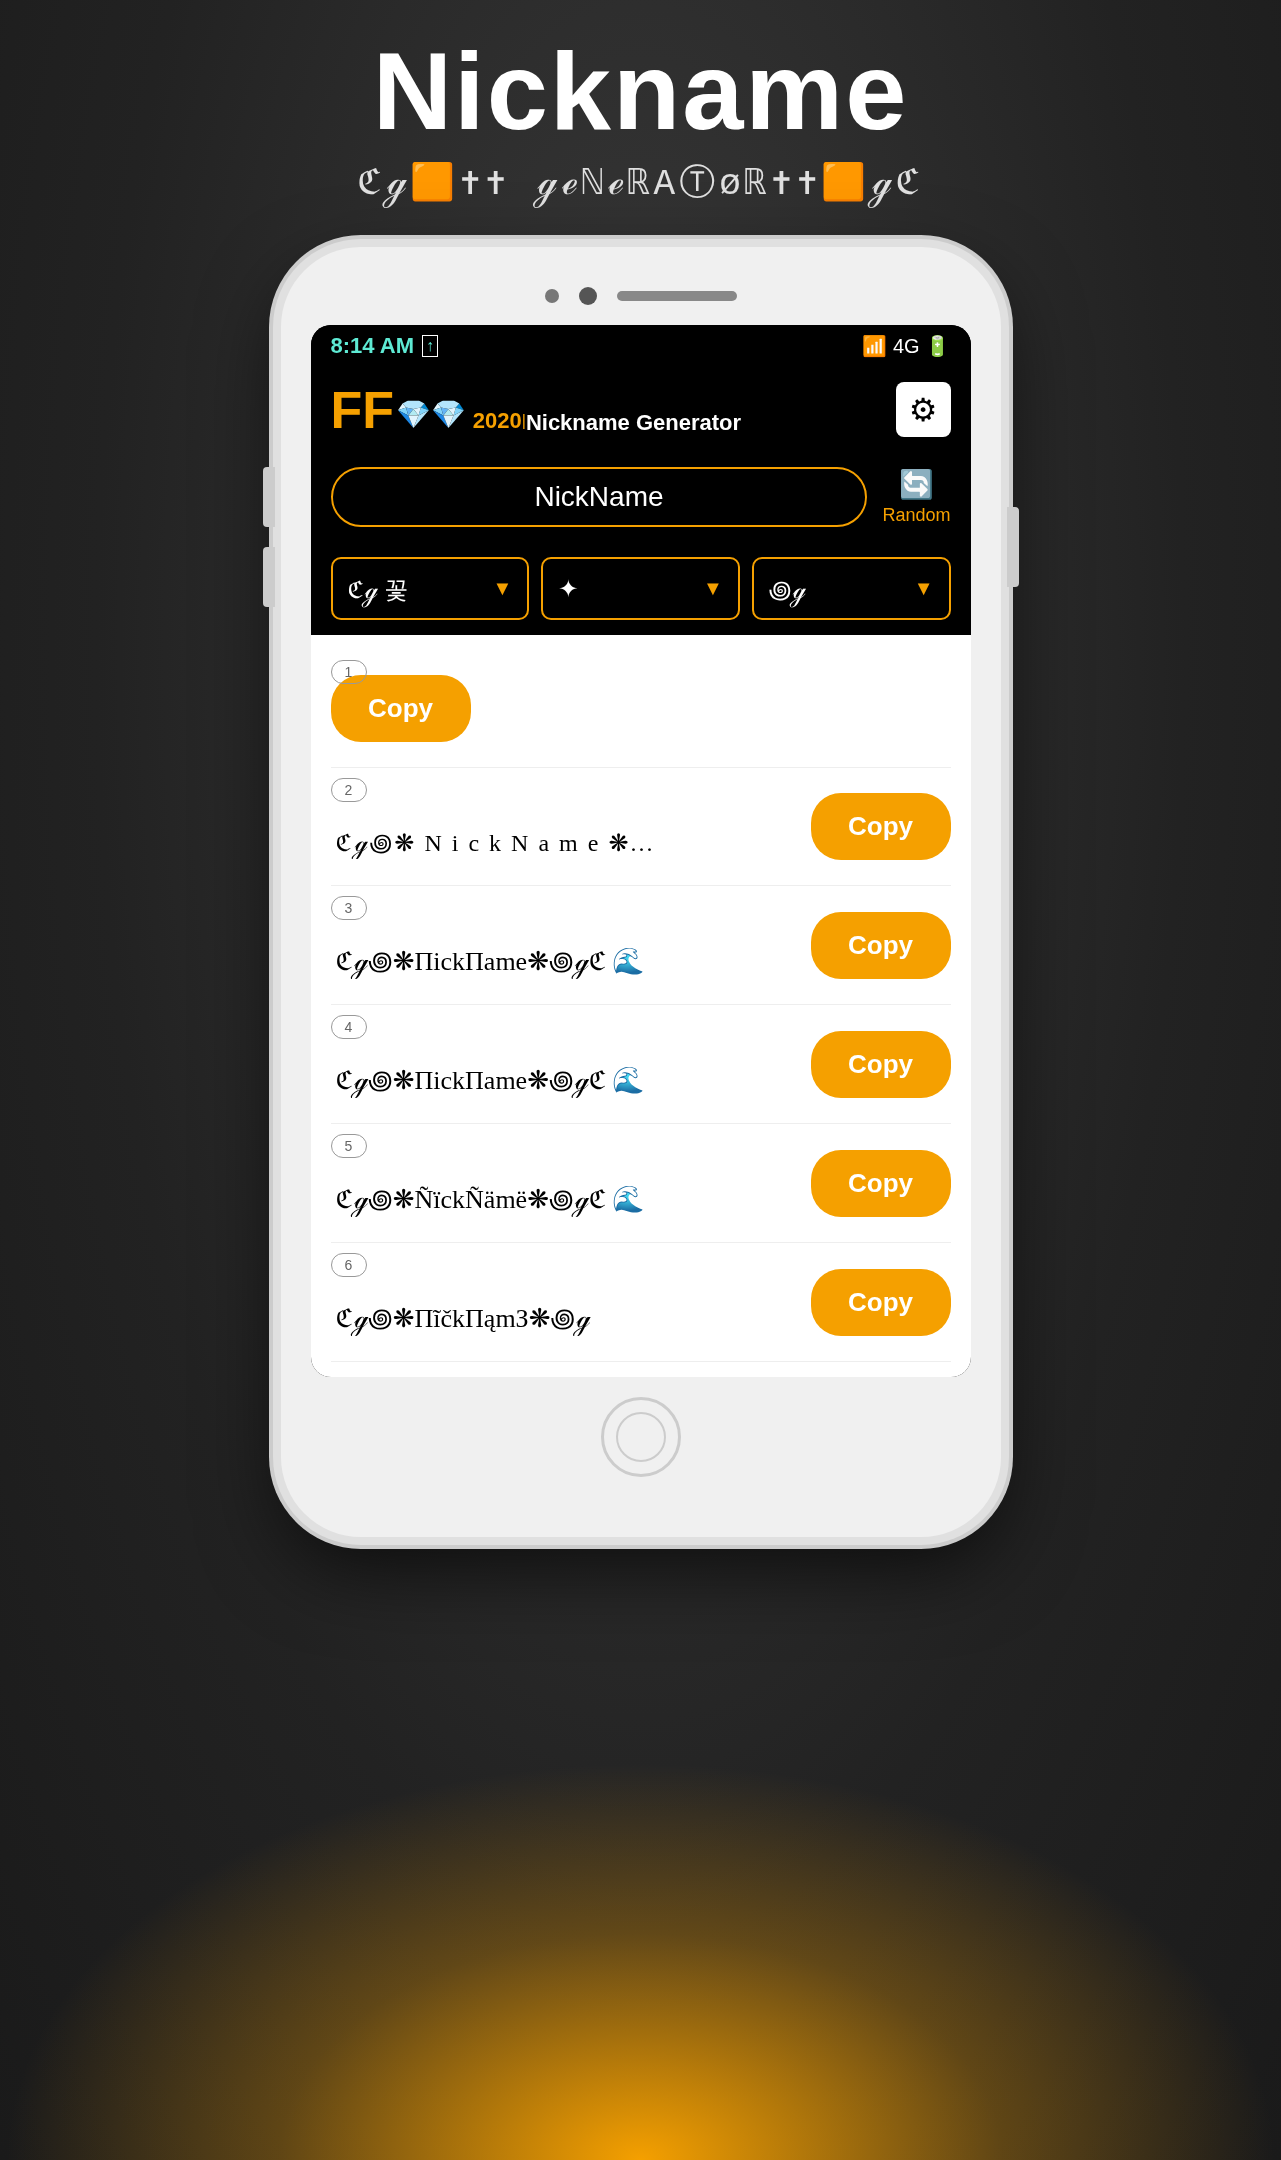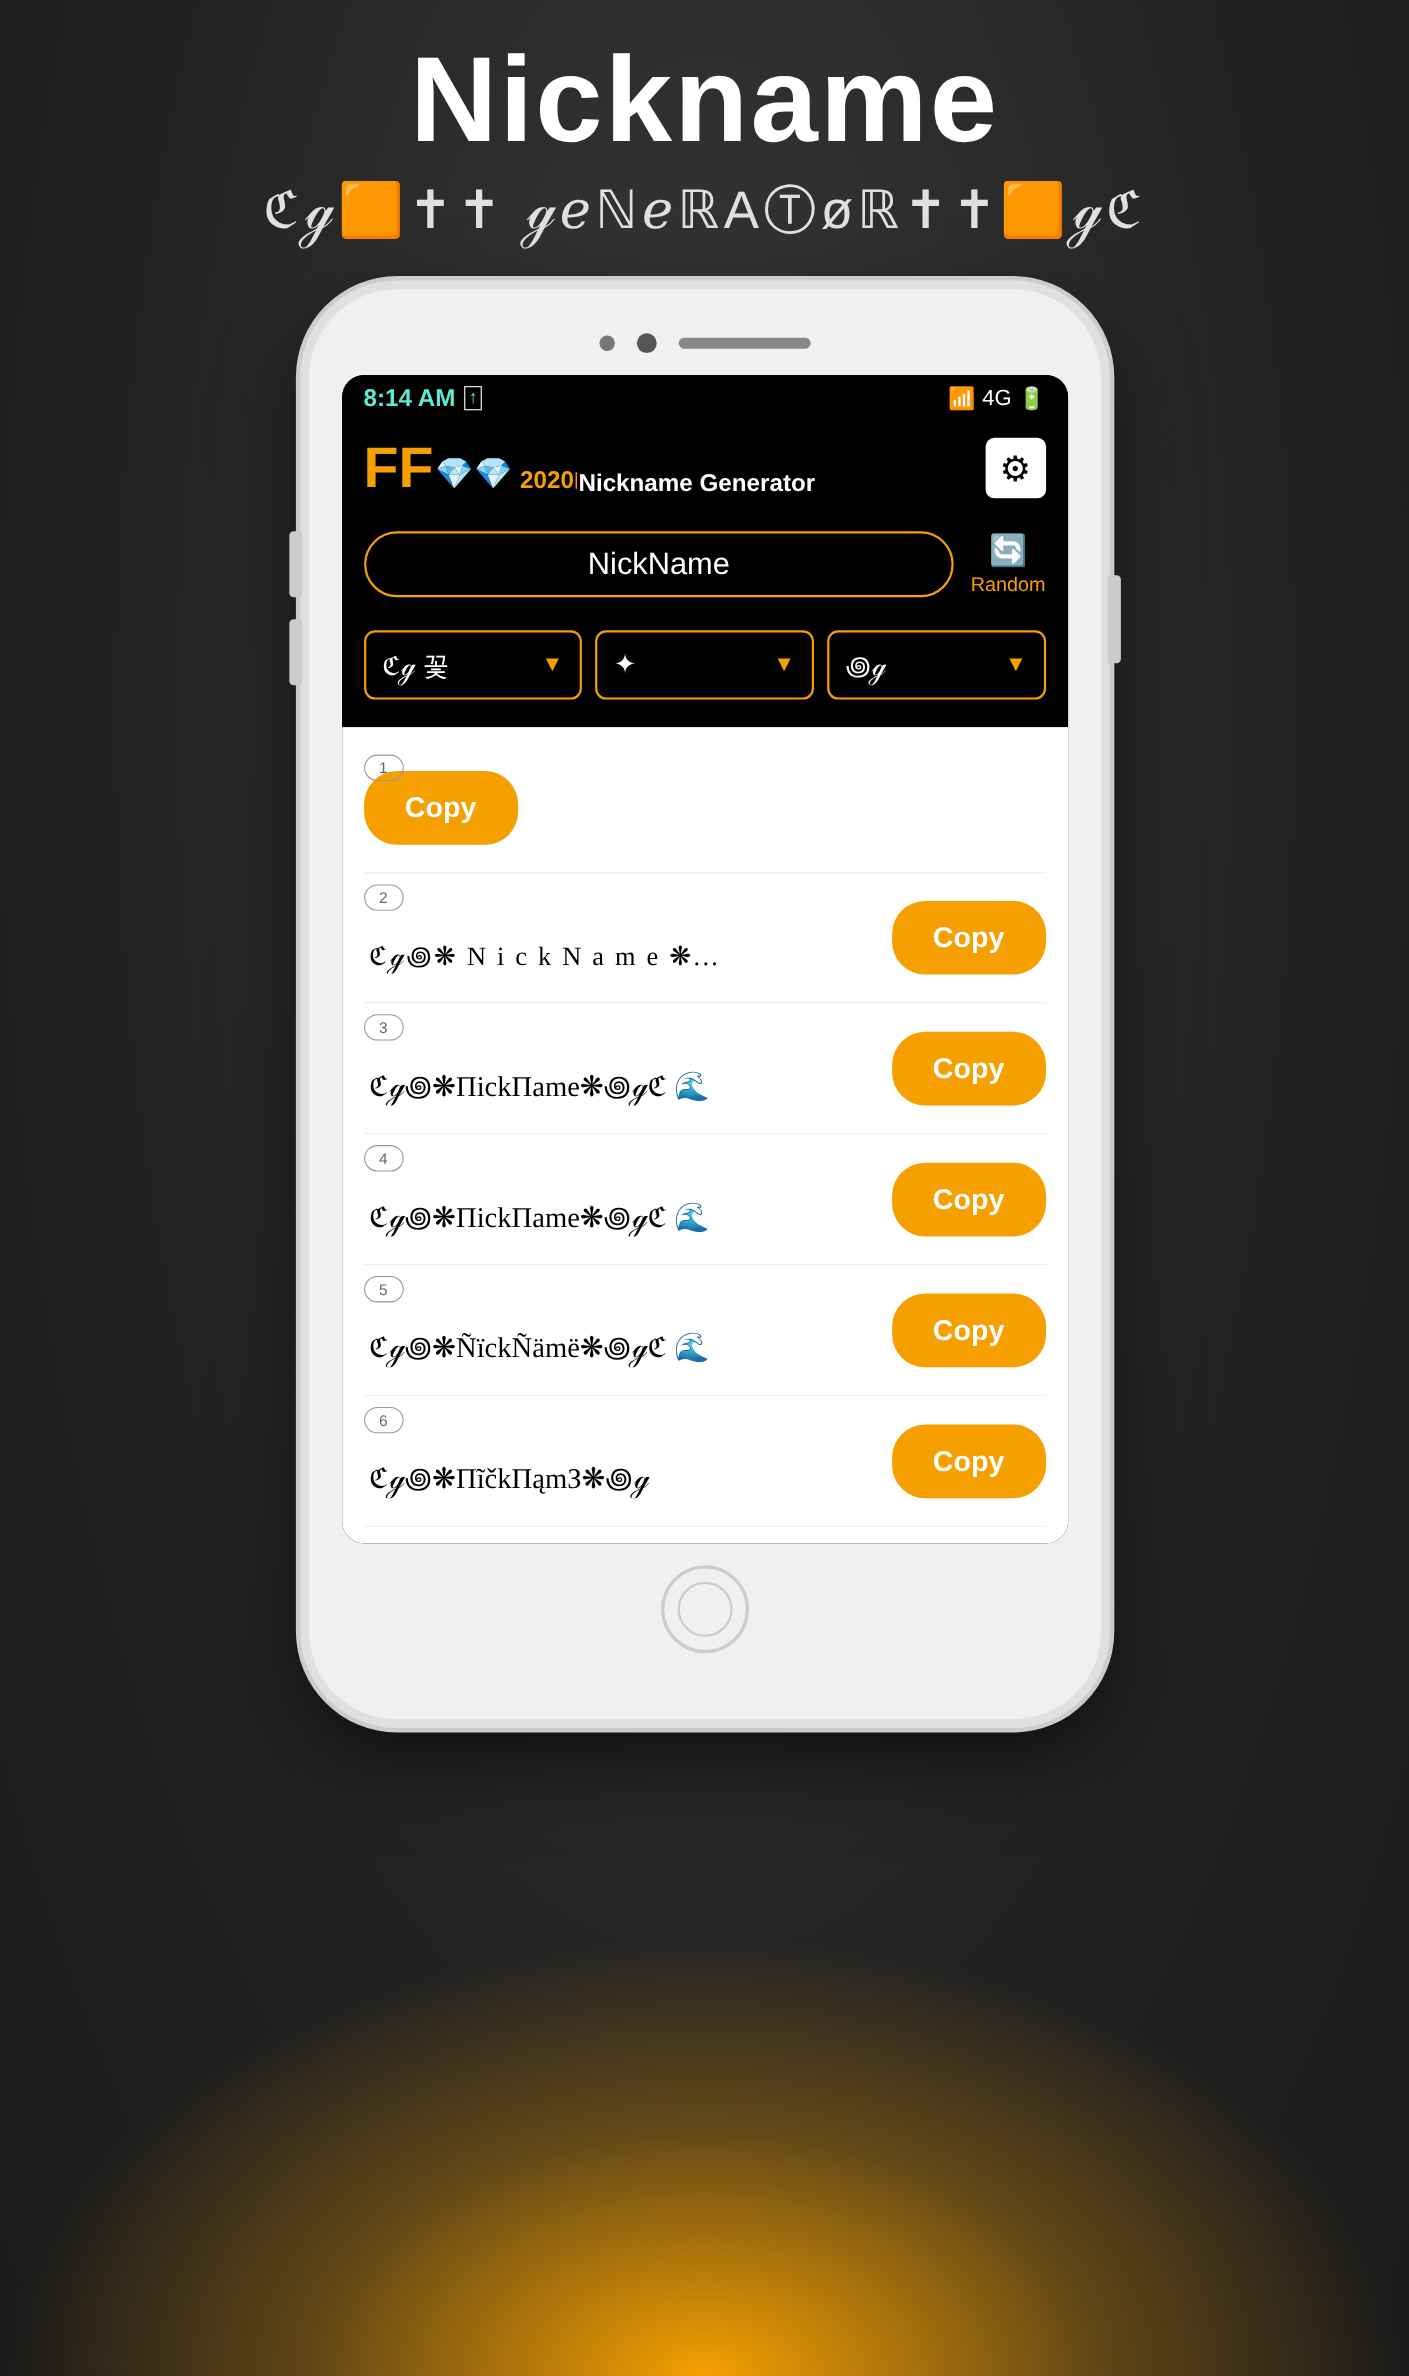--- a/index.html
+++ b/index.html
@@ -47,11 +47,11 @@
     }
 
     .header-subtitle {
-      font-size: 48px;
+      font-size: 36px;
       color: #e0e0e0;
       letter-spacing: 4px;
       margin-top: 5px;
-      font-family: Liberation Sans, sans-serif;
+      font-family: Liberation Mono, monospace;
     }
 
     

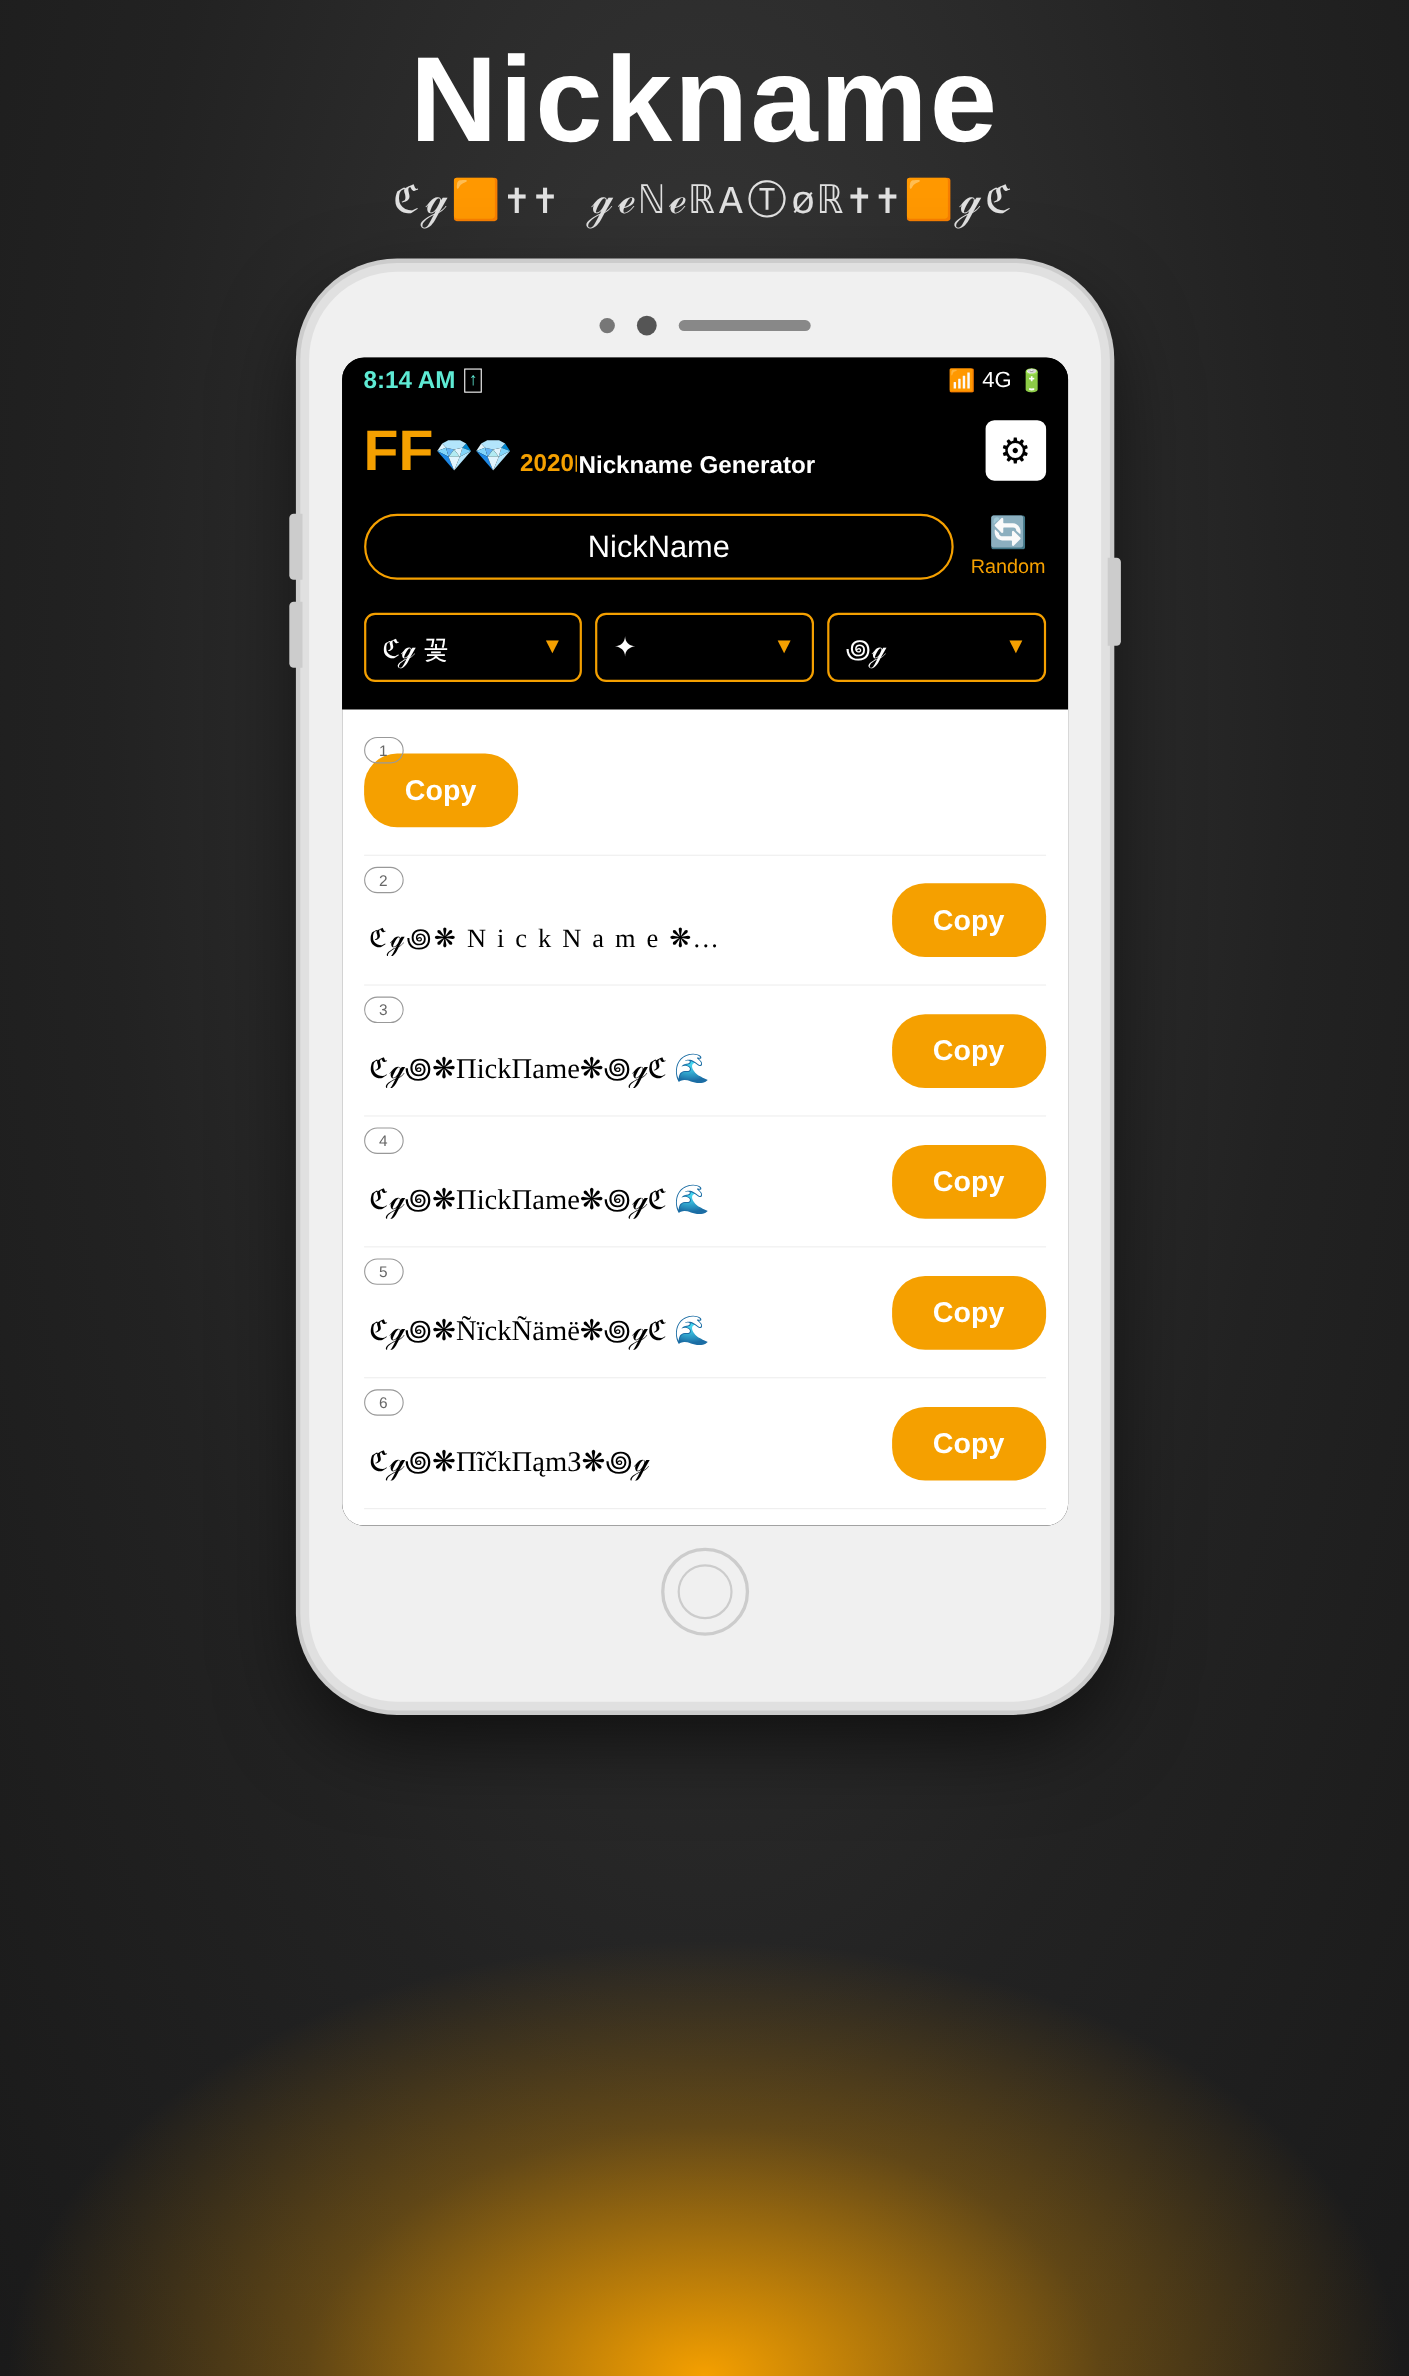--- a/index.html
+++ b/index.html
@@ -239,7 +239,7 @@
     
     .dropdown-row {
       background: #000;
-      padding: 10px 20px 25px 20px;
+      padding: 10px 20px 15px 20px;
       display: flex;
       gap: 12px;
       justify-content: space-between;

